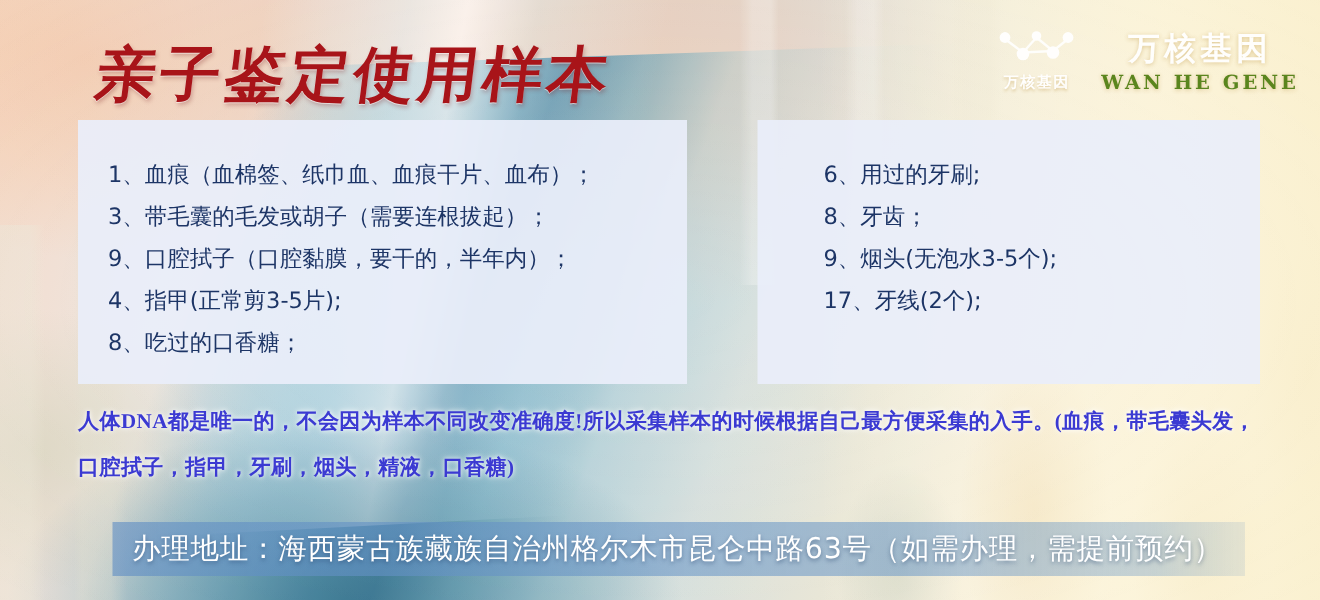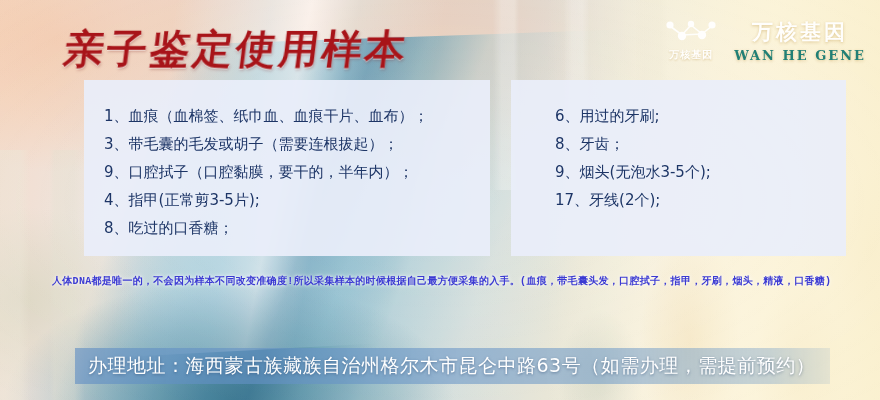--- a/index.html
+++ b/index.html
@@ -156,7 +156,7 @@
   }
   .logo-en {
     font-family:"DejaVu Serif", serif;
-    font-size:13px; font-weight:bold; color:#0f766e; letter-spacing:2px;
+    font-size:13px; font-weight:bold; color:#4d7c0f; letter-spacing:2px;
     text-shadow:0 1px 3px rgba(190,150,70,0.5);
   }
 

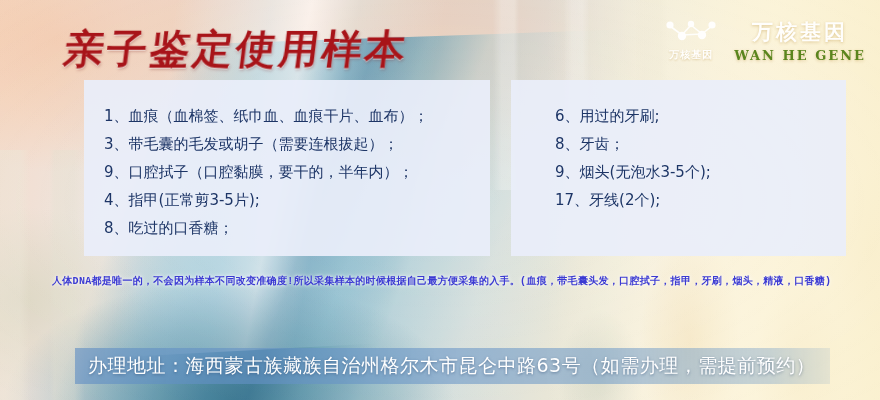--- a/index.html
+++ b/index.html
@@ -165,7 +165,6 @@
     position:absolute;
     background:rgba(233,238,250,0.93);
     padding:22px 18px 2px 20px;
-    margin-left:32px;
   }
   .panel-left  { left:52px;  top:80px; width:406px; height:176px; }
   .panel-right { left:479px; top:80px; width:335px; height:176px; }

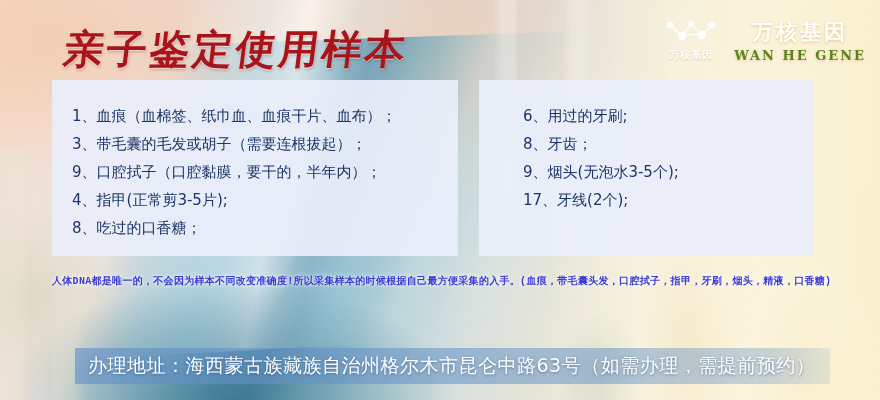--- a/index.html
+++ b/index.html
@@ -167,7 +167,7 @@
     padding:22px 18px 2px 20px;
   }
   .panel-left  { left:52px;  top:80px; width:406px; height:176px; }
-  .panel-right { left:479px; top:80px; width:335px; height:176px; }
+  .panel-right { left:505px; top:80px; width:335px; height:176px; }
 
   .sample-item {
     font-family:"DejaVu Sans", sans-serif;

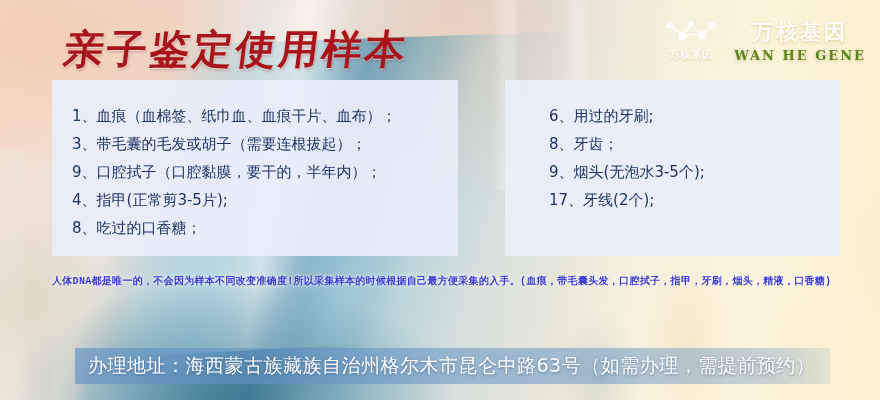--- a/index.html
+++ b/index.html
@@ -181,8 +181,8 @@
   
   .note {
     position:absolute; left:52px; top:266px; width:790px;
-    font-family:Liberation Mono, monospace;
-    font-size:10px; font-weight:bold;
+    font-family:Liberation Serif, serif;
+    font-size:14px; font-weight:bold;
     color:#3b3ad2;
     line-height:31px;
     letter-spacing:0.3px;

